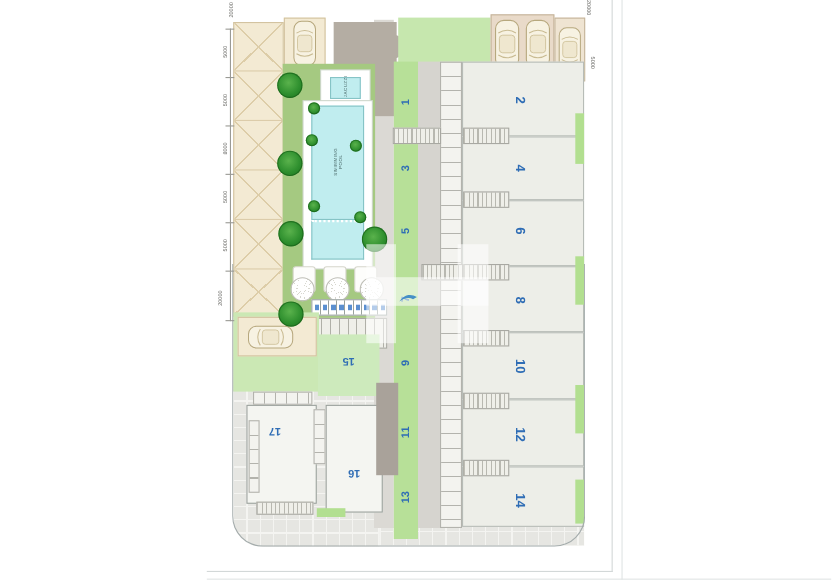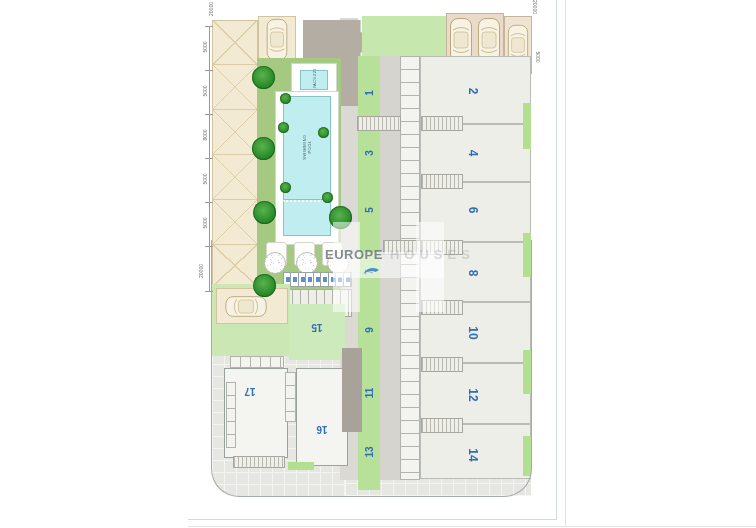--- a/index.html
+++ b/index.html
@@ -235,9 +235,6 @@
   <div class="wm-block" style="left:333px;top:222px;width:27px;height:90px;"></div>
   <div class="wm-block" style="left:416px;top:222px;width:28px;height:90px;"></div>
   <div class="wm-block" style="left:333px;top:252px;width:111px;height:26px;"></div>
-  <div class="wm-text" style="left:325px;top:247px;">
-    <span class="wm-strong">EUROPE</span><span class="wm-light">HOUSES</span>
-  </div>
   <svg class="abs" style="left:362px;top:266px;" width="18" height="9" viewBox="0 0 18 9">
     <path d="M1 8 C6 1 12 1 17 4 L13.5 6 C10 4 5.5 5 1 8 Z" fill="#2b7fc4" opacity="0.85"></path>
   </svg>

